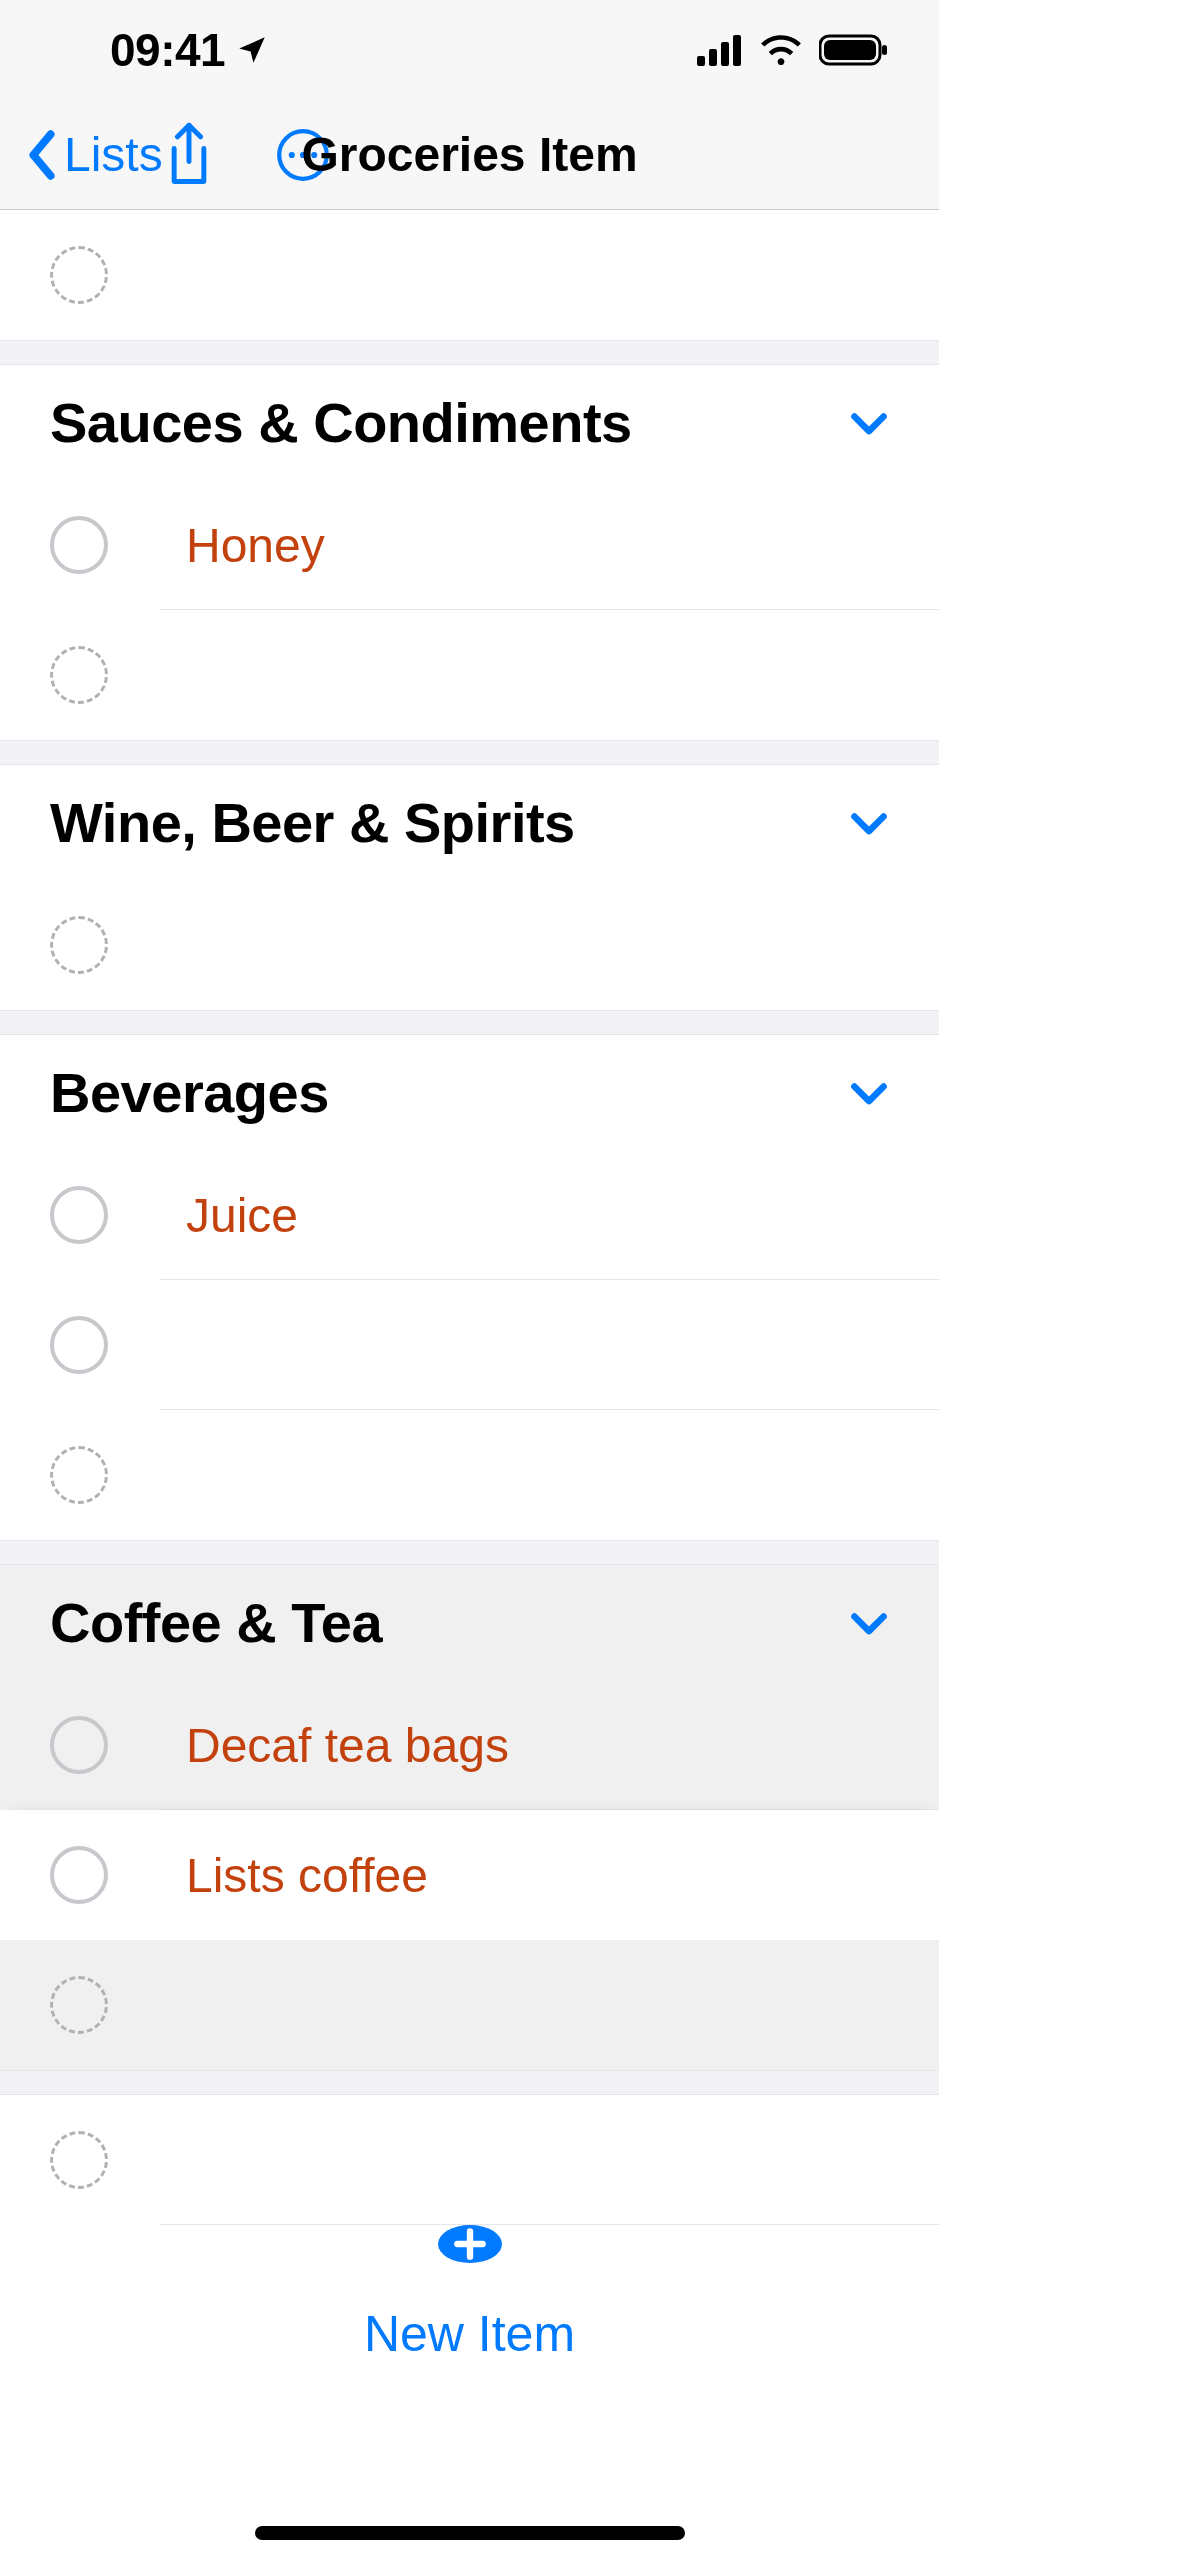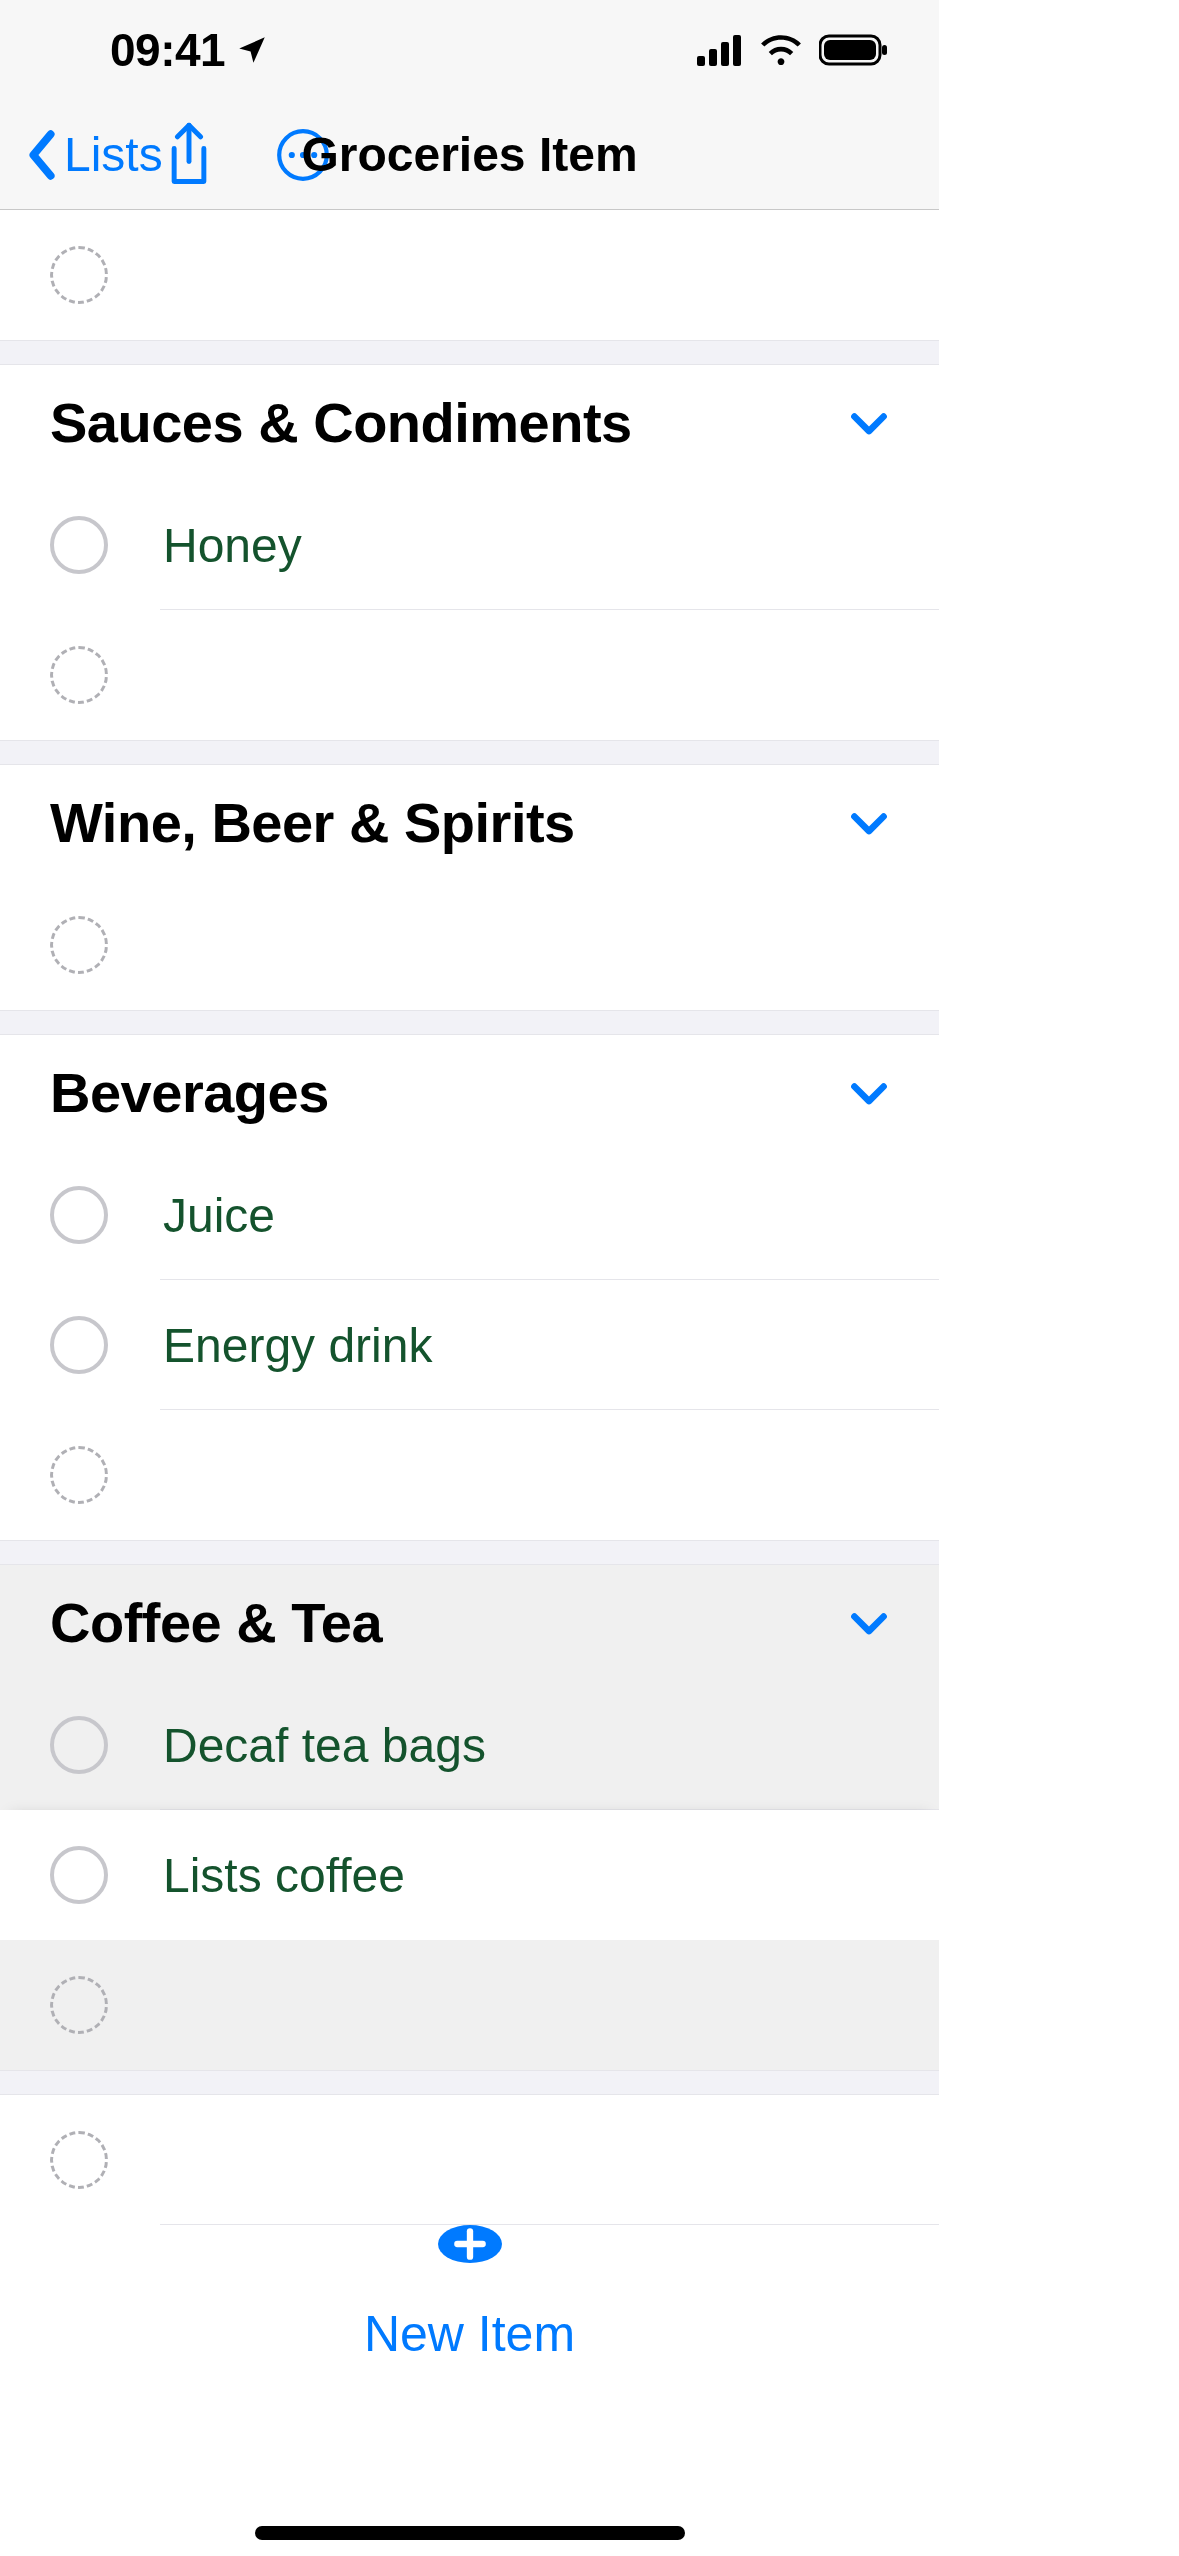--- a/index.html
+++ b/index.html
@@ -25,7 +25,7 @@
   .row.dim { background:#f0f0f0; }
   .row .circle { width:58px; height:58px; border-radius:50%; border:4px solid #c7c7cc; flex:0 0 auto; }
   .row .circle.dashed { border:3px dashed #b0b0b5; }
-  .row .txt { font-size:48px; margin-left:55px; color:#14532d; }
+  .row .txt { font-size:48px; margin-left:78px; color:#c2410c; }
   .row .divider { position:absolute; left:160px; right:0; bottom:0; height:1px; background:#e5e5ea; }
 
   .section-header { display:flex; align-items:center; justify-content:space-between; padding:25px 50px 25px 50px; background:#fff; min-height:115px; }

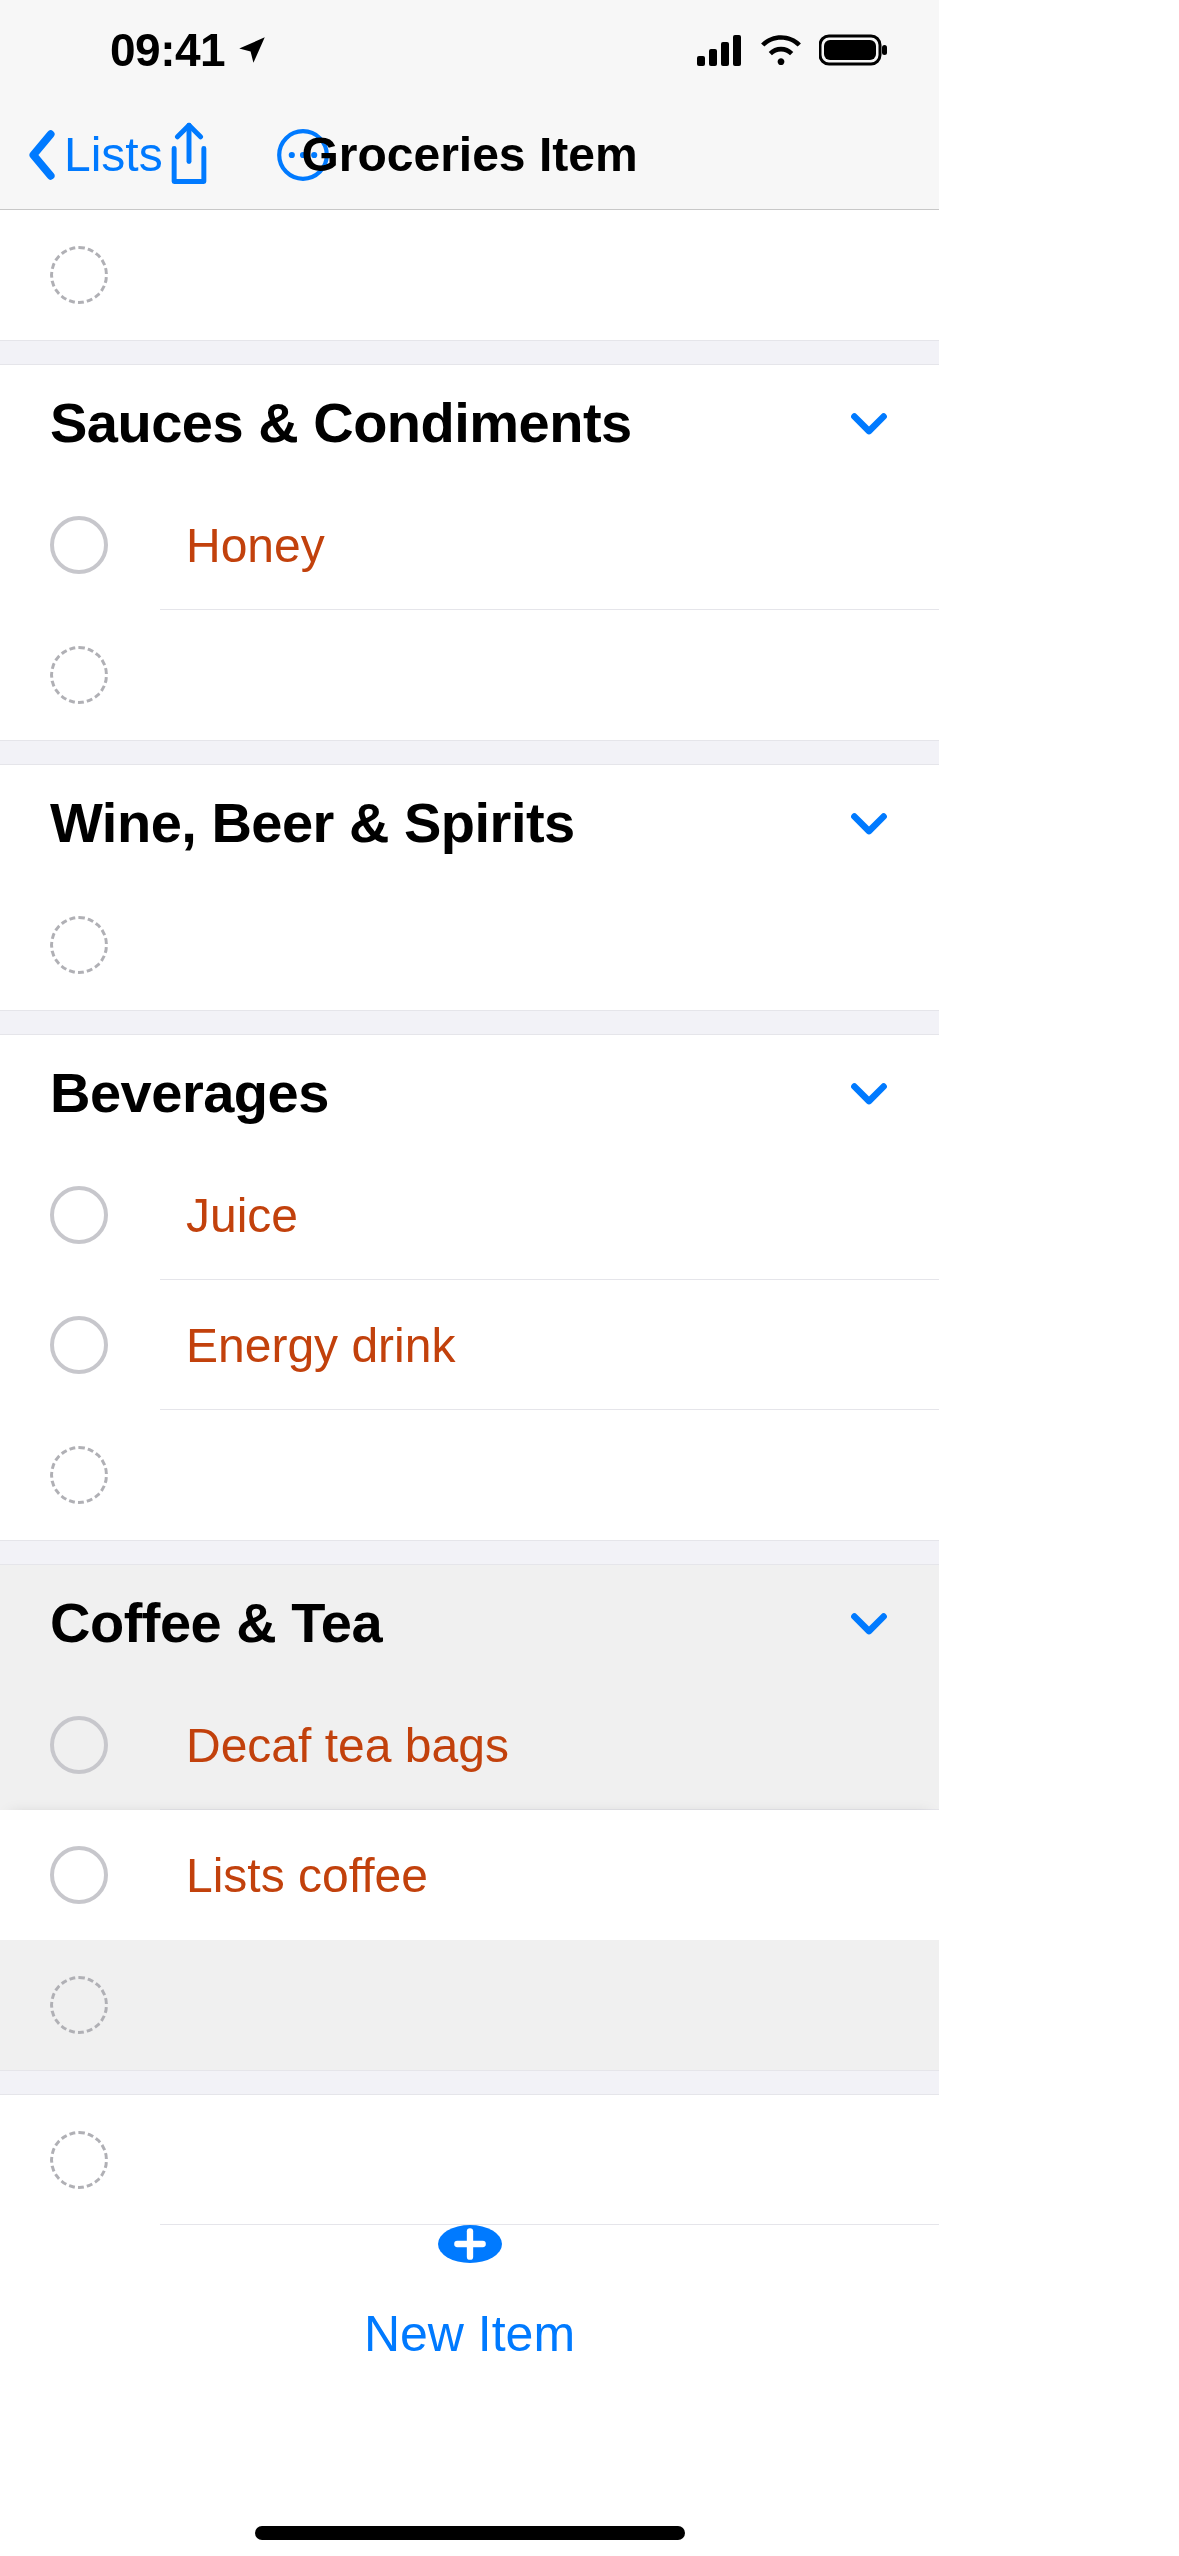--- a/index.html
+++ b/index.html
@@ -158,7 +158,6 @@
   </div>
   <div class="row">
     <div class="circle"></div>
-    <div class="txt">Energy drink</div>
     <div class="divider"></div>
   </div>
   <div class="row">

